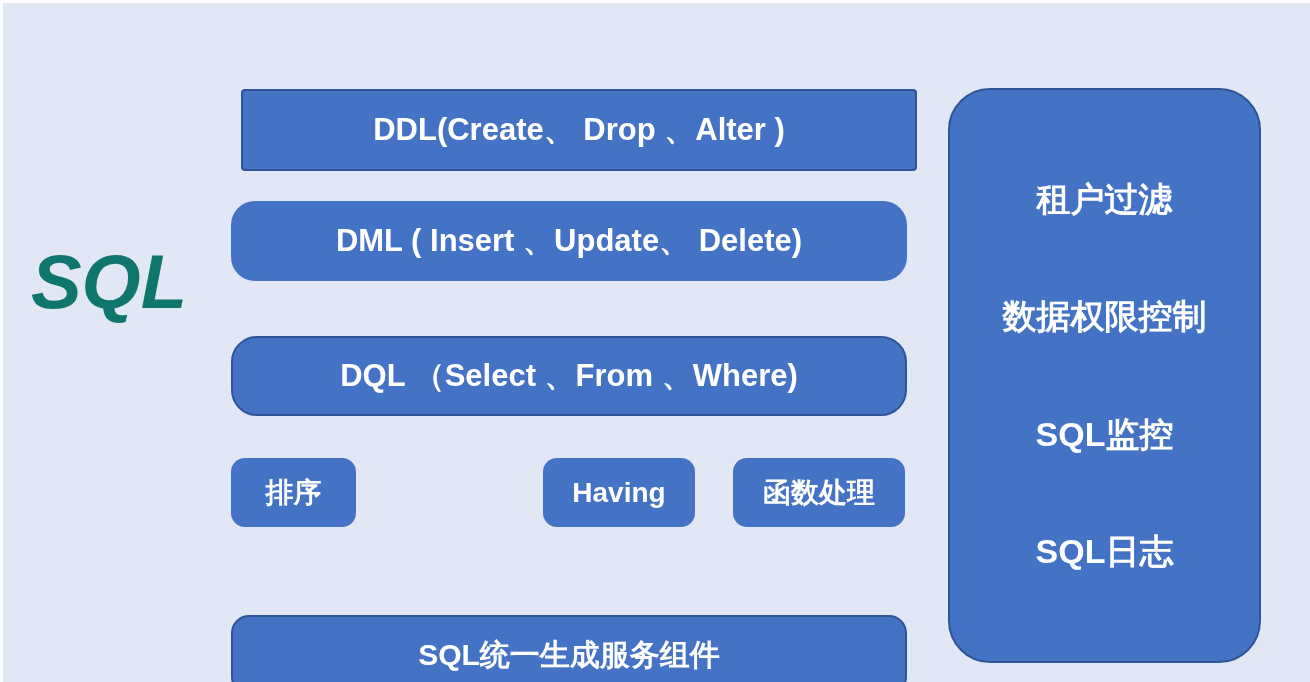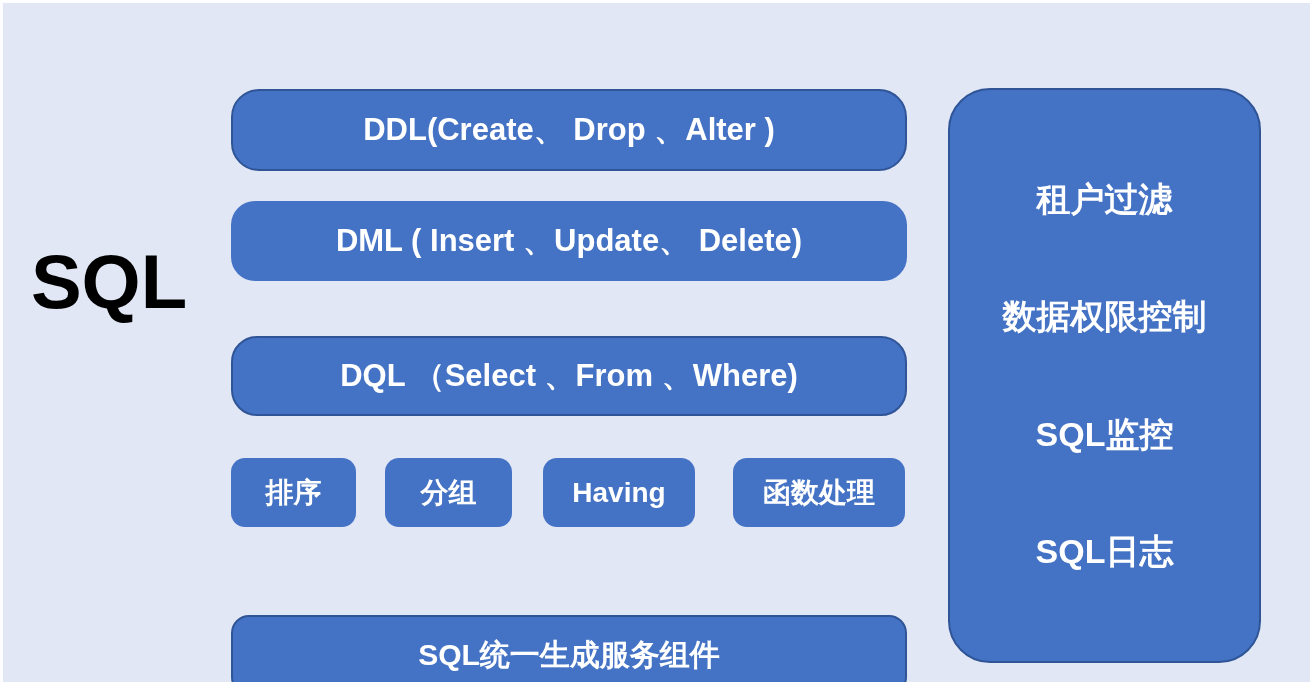--- a/index.html
+++ b/index.html
@@ -63,10 +63,10 @@
 
   
   .row-ddl {
-    left: 228px;  top: 86px;
+    left: 238px;  top: 86px;
     width: 676px; height: 82px;
     font-size: 31px;
-    border-radius: 28px;
+    border-radius: 4px;
   }
   .row-dml {
     left: 228px;  top: 198px;

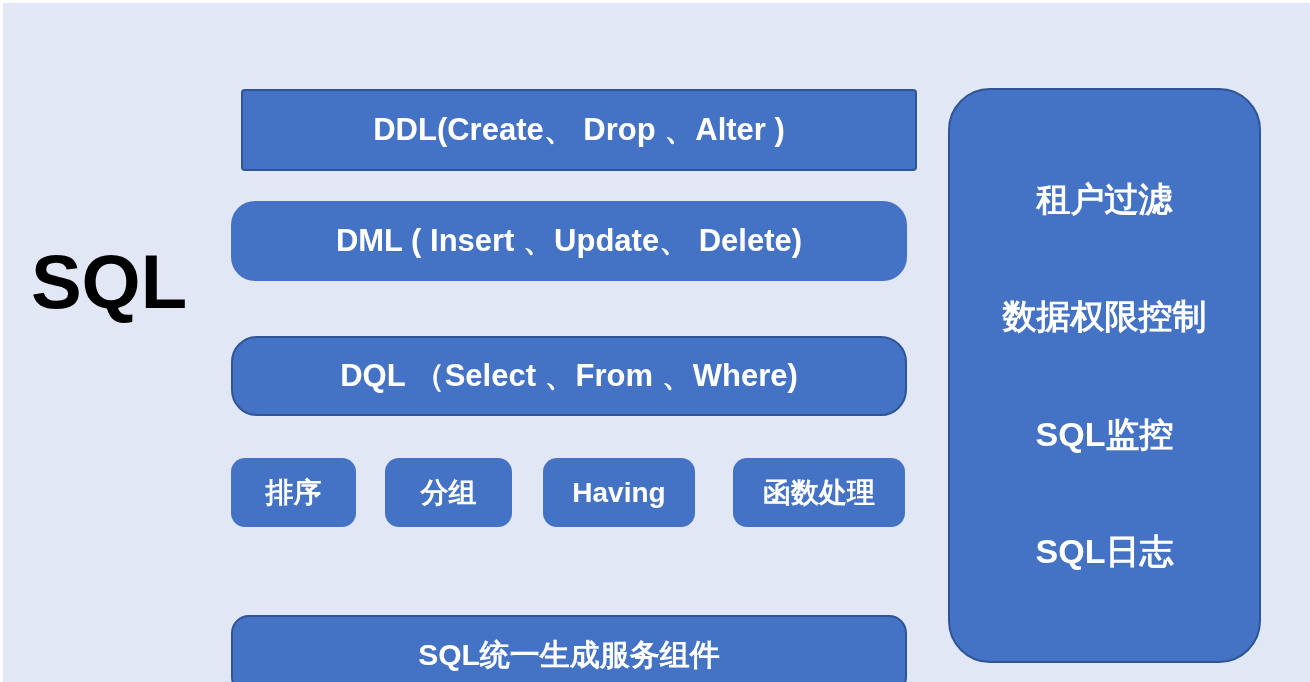--- a/index.html
+++ b/index.html
@@ -28,12 +28,13 @@
     top: 240px;
     width: 212px;
     text-align: center;
-    color: #000000;
+    color: #0f766e;
     font-weight: bold;
     font-size: 72px;
     line-height: 1.02;
     letter-spacing: 0px;
     user-select: none;
+    font-style: italic;
   }
   .engine-title .line1 { display: block; font-size: 76px; }
   .engine-title .line2 {

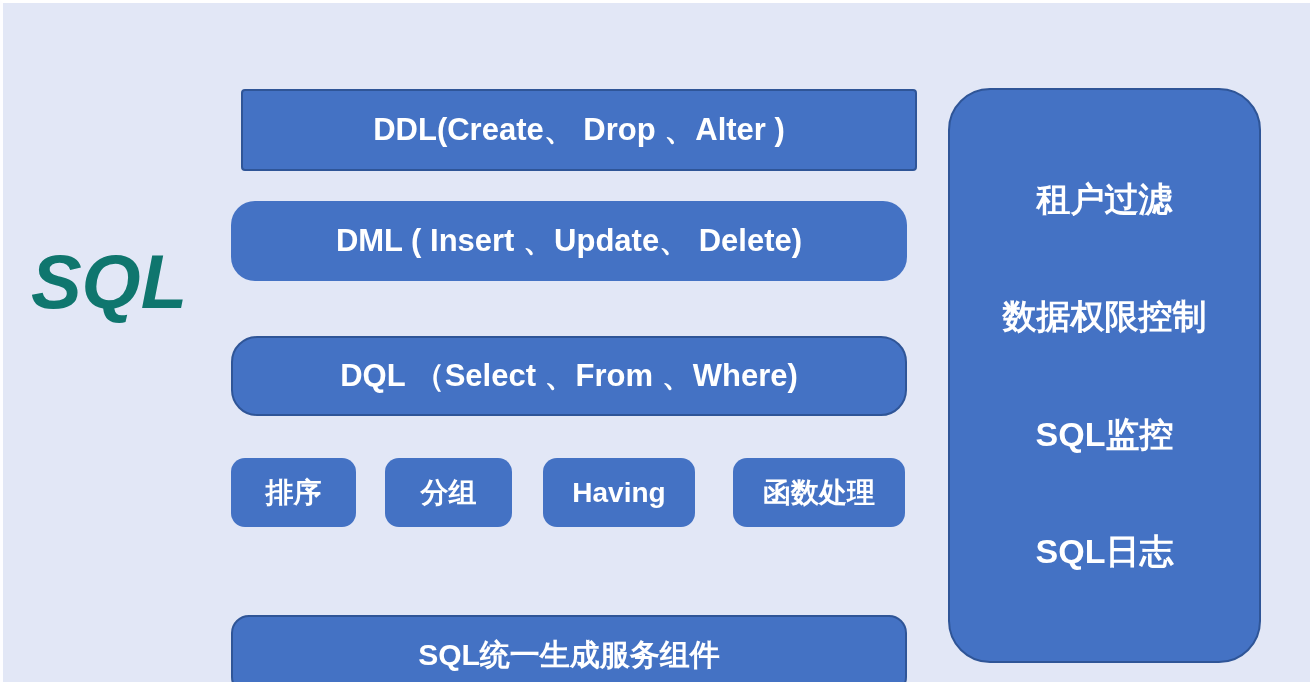--- a/index.html
+++ b/index.html
@@ -143,7 +143,6 @@
   <div class="pill outlined row-dql">DQL （Select 、From 、Where)</div>
 
   <div class="pill chip chip-sort">排序</div>
-  <div class="pill chip chip-group">分组</div>
   <div class="pill chip chip-having">Having</div>
   <div class="pill chip chip-func">函数处理</div>
 

